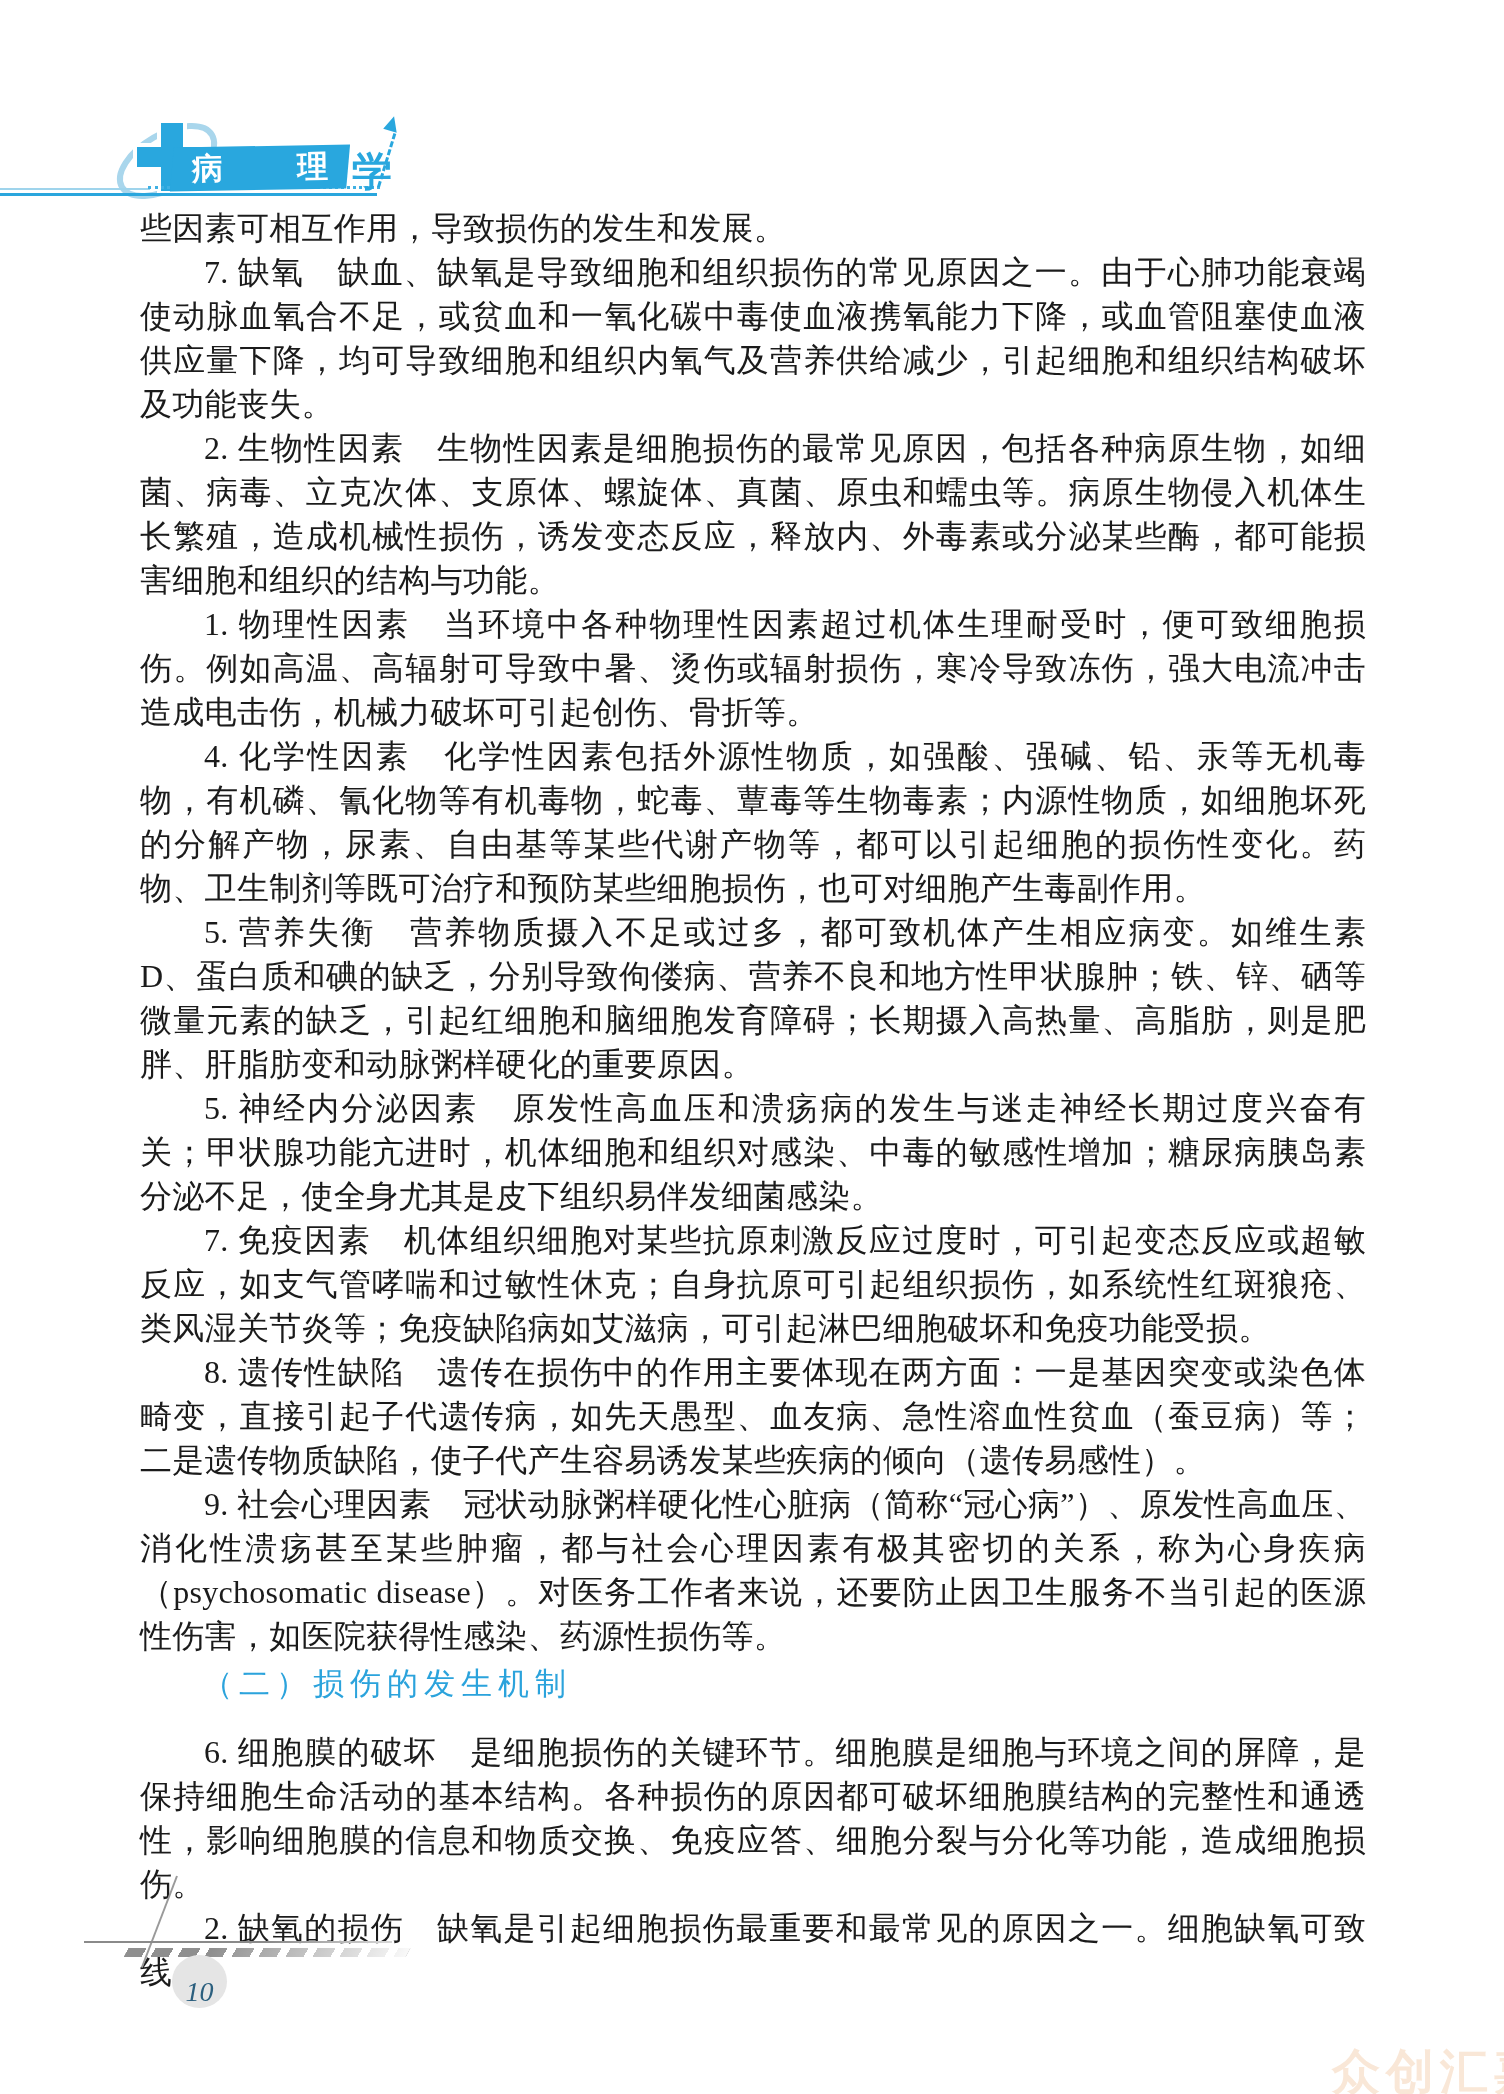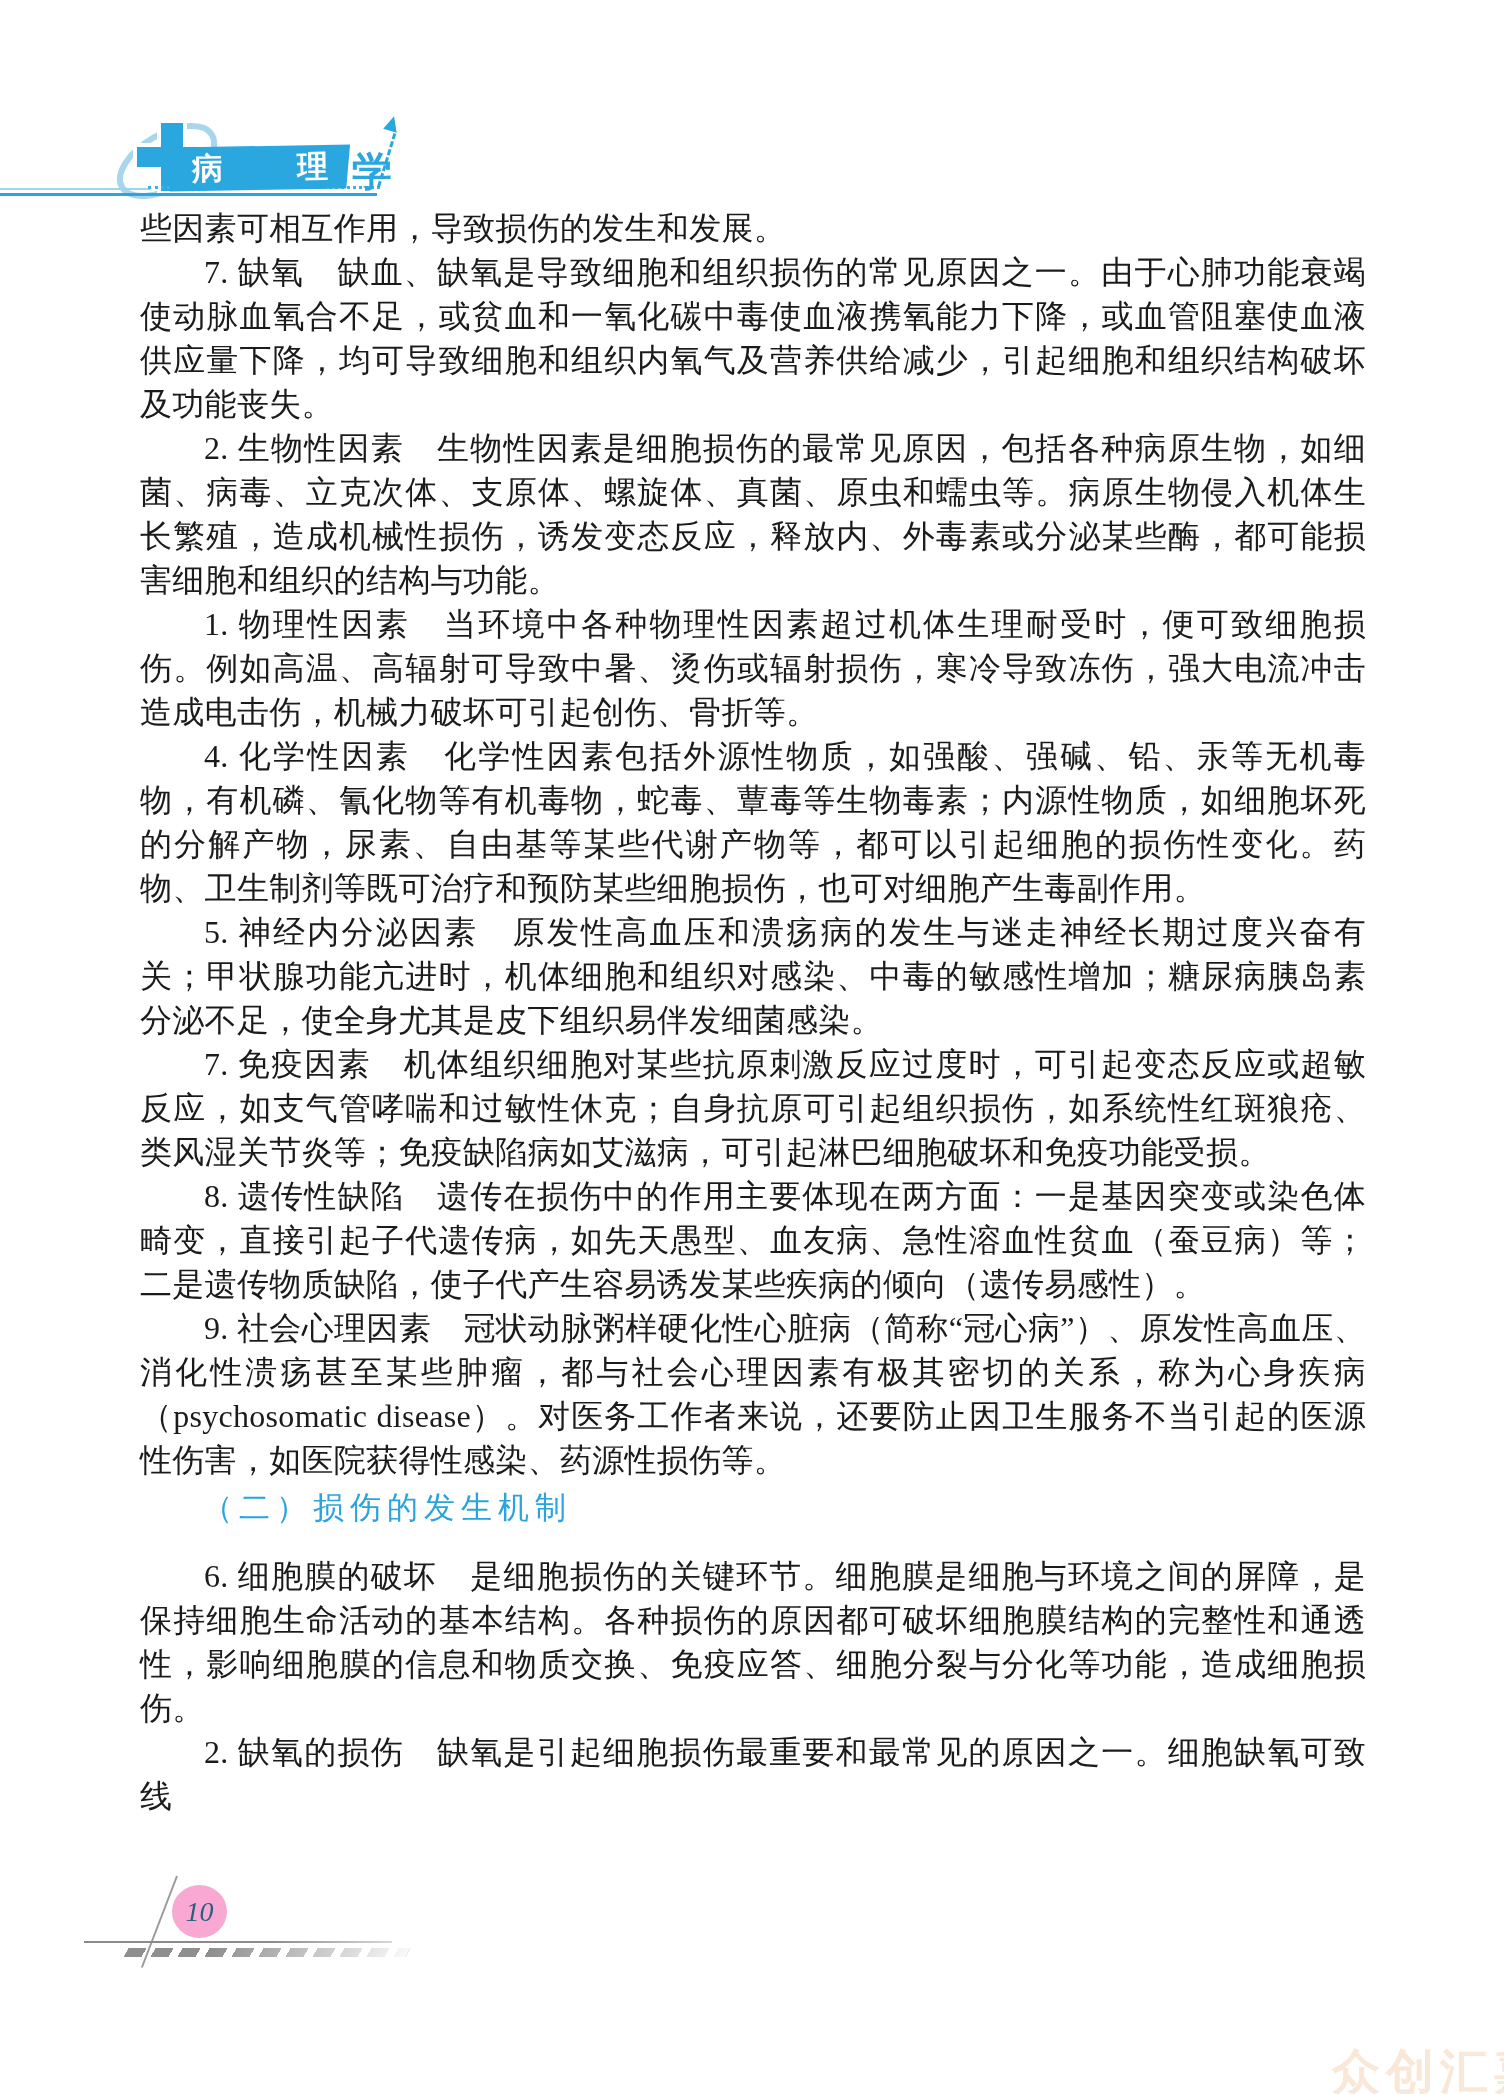--- a/index.html
+++ b/index.html
@@ -113,6 +113,7 @@
     <p class="blk paragraph">2. 生物性因素　生物性因素是细胞损伤的最常见原因，包括各种病原生物，如细菌、病毒、立克次体、支原体、螺旋体、真菌、原虫和蠕虫等。病原生物侵入机体生长繁殖，造成机械性损伤，诱发变态反应，释放内、外毒素或分泌某些酶，都可能损害细胞和组织的结构与功能。</p>
     <p class="blk paragraph">1. 物理性因素　当环境中各种物理性因素超过机体生理耐受时，便可致细胞损伤。例如高温、高辐射可导致中暑、烫伤或辐射损伤，寒冷导致冻伤，强大电流冲击造成电击伤，机械力破坏可引起创伤、骨折等。</p>
     <p class="blk paragraph">4. 化学性因素　化学性因素包括外源性物质，如强酸、强碱、铅、汞等无机毒物，有机磷、氰化物等有机毒物，蛇毒、蕈毒等生物毒素；内源性物质，如细胞坏死的分解产物，尿素、自由基等某些代谢产物等，都可以引起细胞的损伤性变化。药物、卫生制剂等既可治疗和预防某些细胞损伤，也可对细胞产生毒副作用。</p>
+    <p class="blk paragraph">5. 营养失衡　营养物质摄入不足或过多，都可致机体产生相应病变。如维生素 D、蛋白质和碘的缺乏，分别导致佝偻病、营养不良和地方性甲状腺肿；铁、锌、硒等微量元素的缺乏，引起红细胞和脑细胞发育障碍；长期摄入高热量、高脂肪，则是肥胖、肝脂肪变和动脉粥样硬化的重要原因。</p>
     <p class="blk paragraph">5. 神经内分泌因素　原发性高血压和溃疡病的发生与迷走神经长期过度兴奋有关；甲状腺功能亢进时，机体细胞和组织对感染、中毒的敏感性增加；糖尿病胰岛素分泌不足，使全身尤其是皮下组织易伴发细菌感染。</p>
     <p class="blk paragraph">7. 免疫因素　机体组织细胞对某些抗原刺激反应过度时，可引起变态反应或超敏反应，如支气管哮喘和过敏性休克；自身抗原可引起组织损伤，如系统性红斑狼疮、类风湿关节炎等；免疫缺陷病如艾滋病，可引起淋巴细胞破坏和免疫功能受损。</p>
     <p class="blk paragraph">8. 遗传性缺陷　遗传在损伤中的作用主要体现在两方面：一是基因突变或染色体畸变，直接引起子代遗传病，如先天愚型、血友病、急性溶血性贫血（蚕豆病）等；二是遗传物质缺陷，使子代产生容易诱发某些疾病的倾向（遗传易感性）。</p>

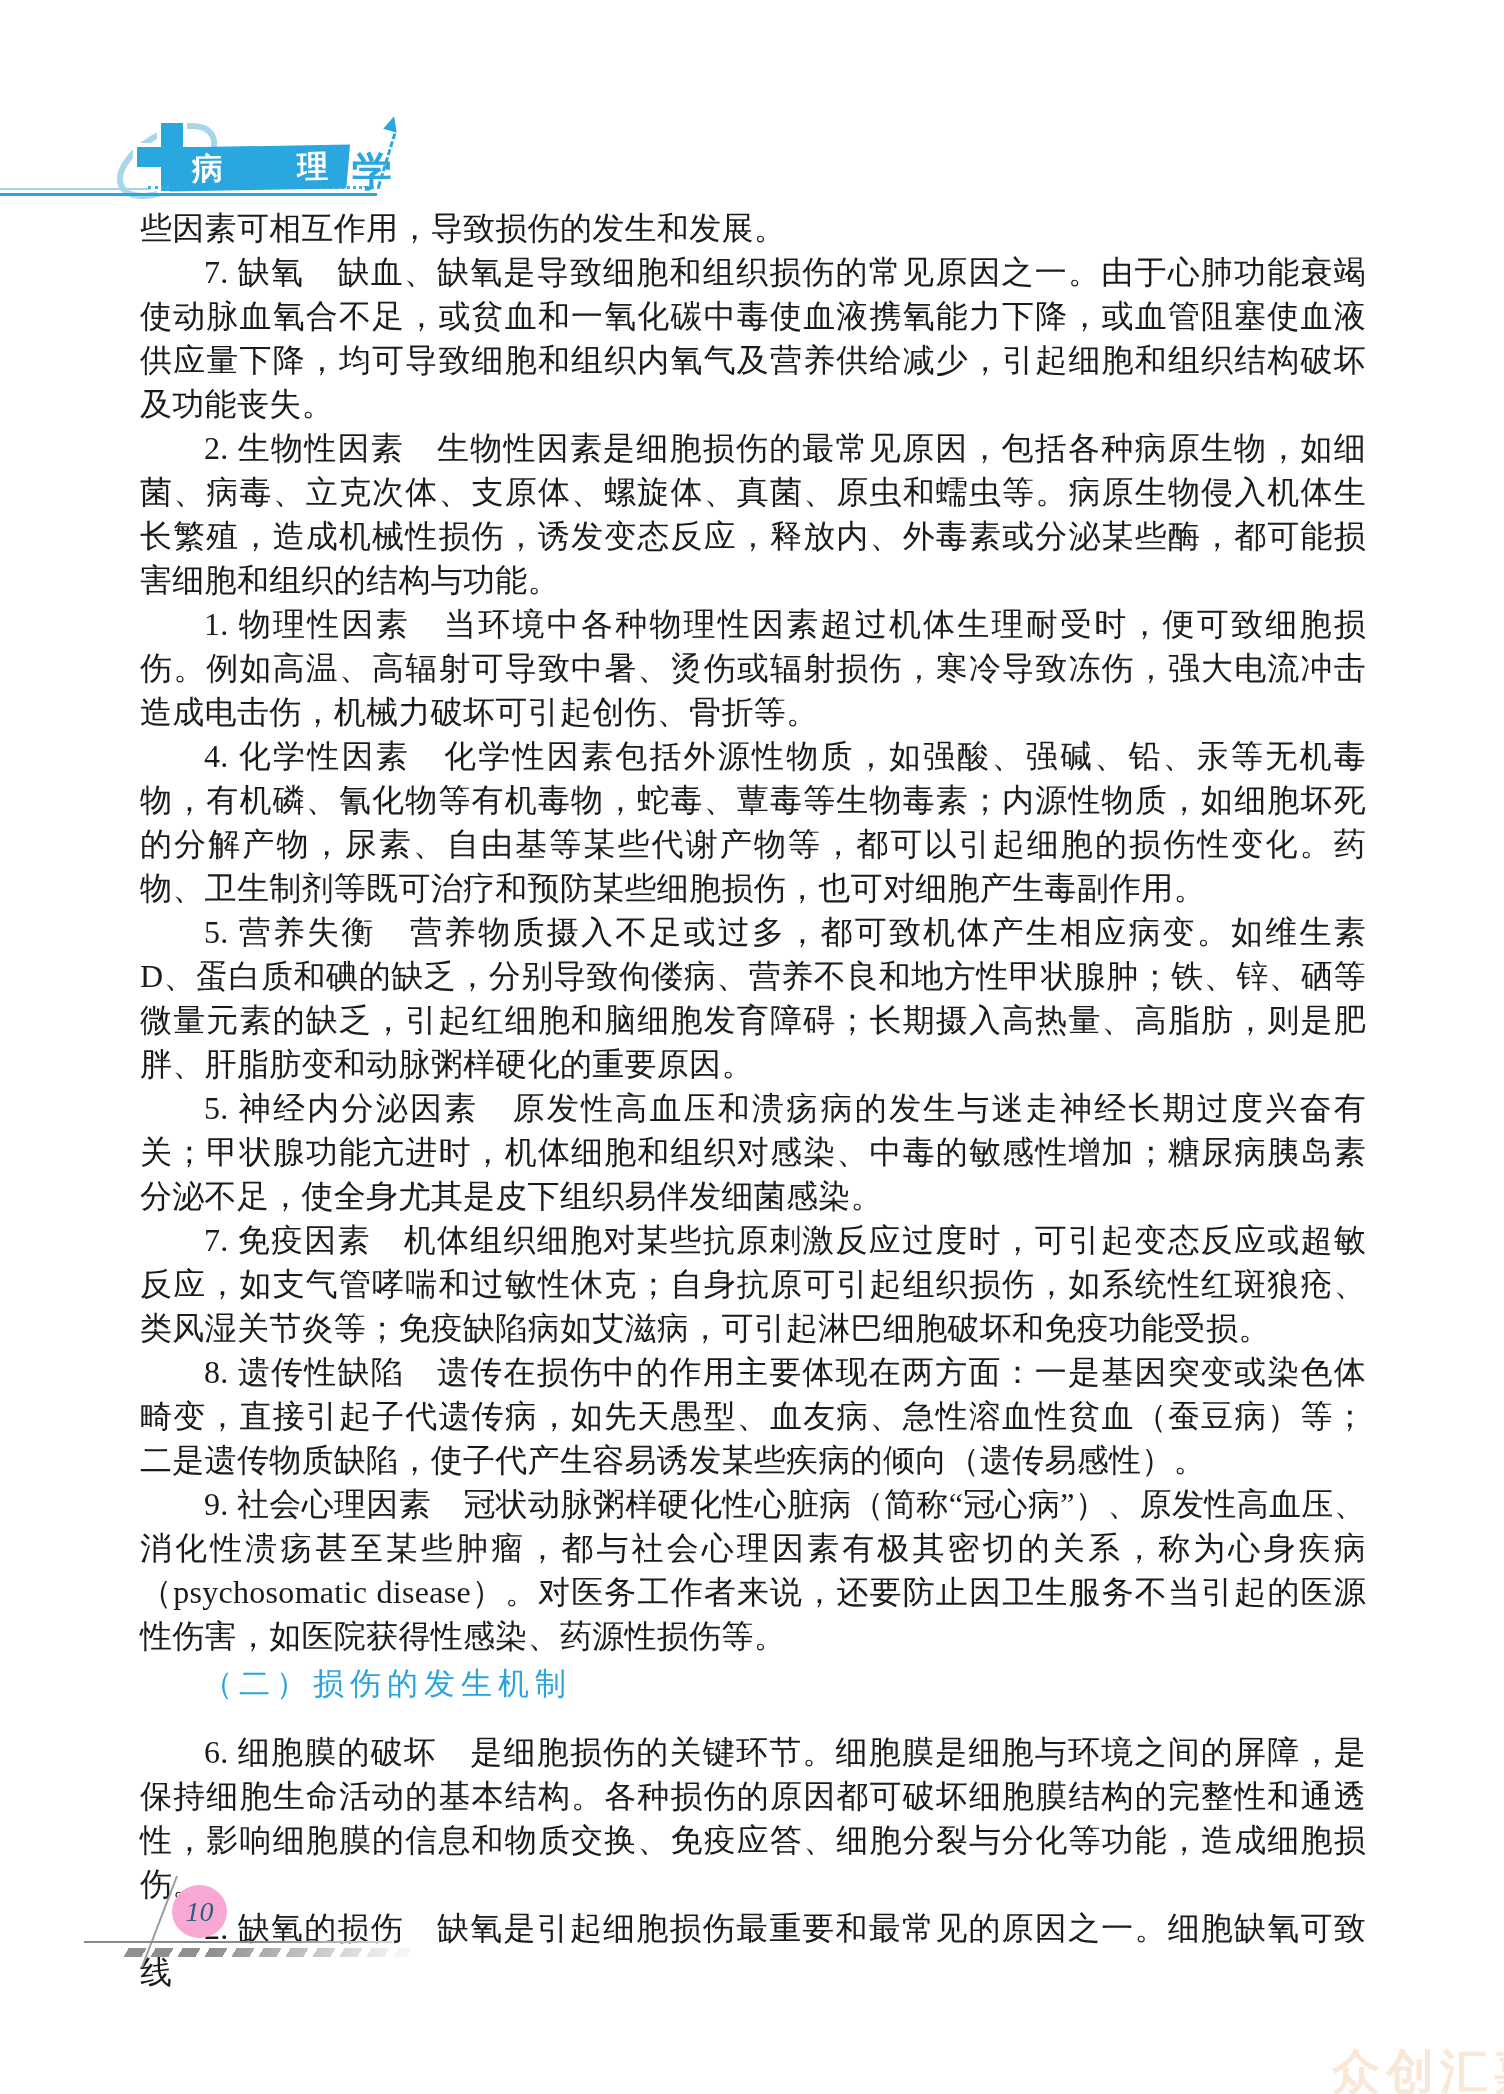--- a/index.html
+++ b/index.html
@@ -70,9 +70,9 @@
     background:linear-gradient(90deg,rgba(255,255,255,0) 30%,rgba(255,255,255,0.95));
   }
   .page-circle{
-    position:absolute;left:172px;top:1885px;width:55px;height:53px;
-    border-radius:50%;background:#f9a8d4;z-index:2;
-    display:flex;align-items:center;justify-content:center;
+    position:absolute;left:172px;top:1955px;width:55px;height:53px;
+    border-radius:50%;background:#e5e5e5;z-index:2;
+    display:flex;align-items:flex-end;justify-content:center;
   }
   .page-number{
     font-size:28px;font-style:italic;color:#2b5f7e;

